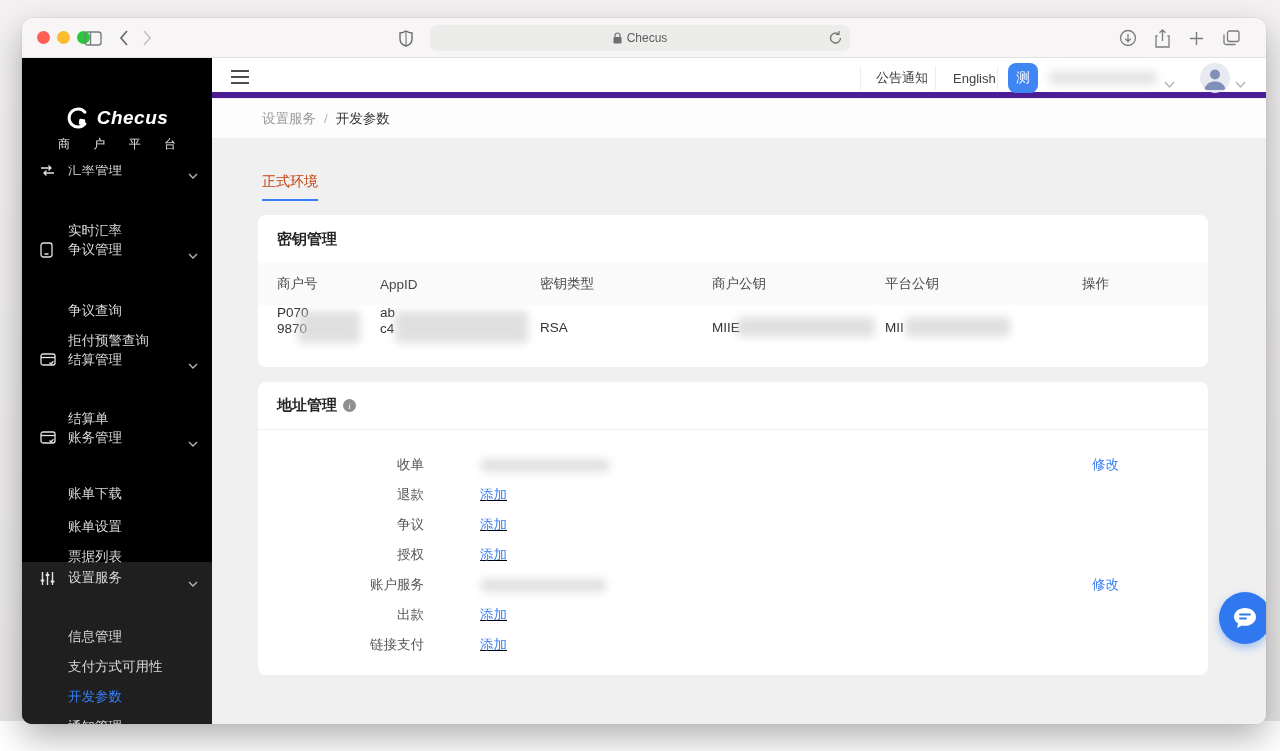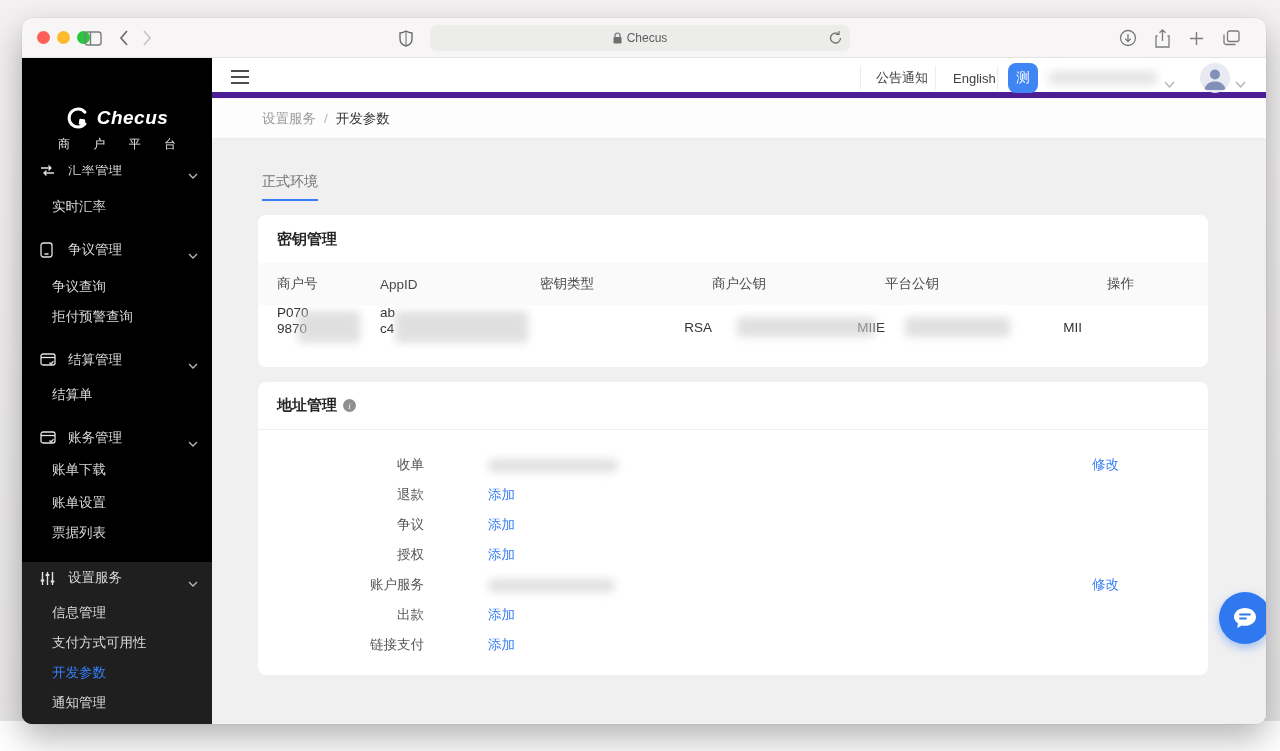--- a/index.html
+++ b/index.html
@@ -64,7 +64,7 @@
   .bc-cur { color:#333; font-weight:500; }
 
   .content { position:absolute; left:0; top:81px; width:1054px; height:585px; background:#f0f0f0; }
-  .tab { position:absolute; left:50px; top:34px; color:#737373; font-size:14px;
+  .tab { position:absolute; left:50px; top:34px; color:#c2410c; font-size:14px;
     padding-bottom:8px; border-bottom:2px solid #377ef6; cursor:pointer; }
 
   .card { position:absolute; left:46px; width:950px; background:#fff; border-radius:8px; }

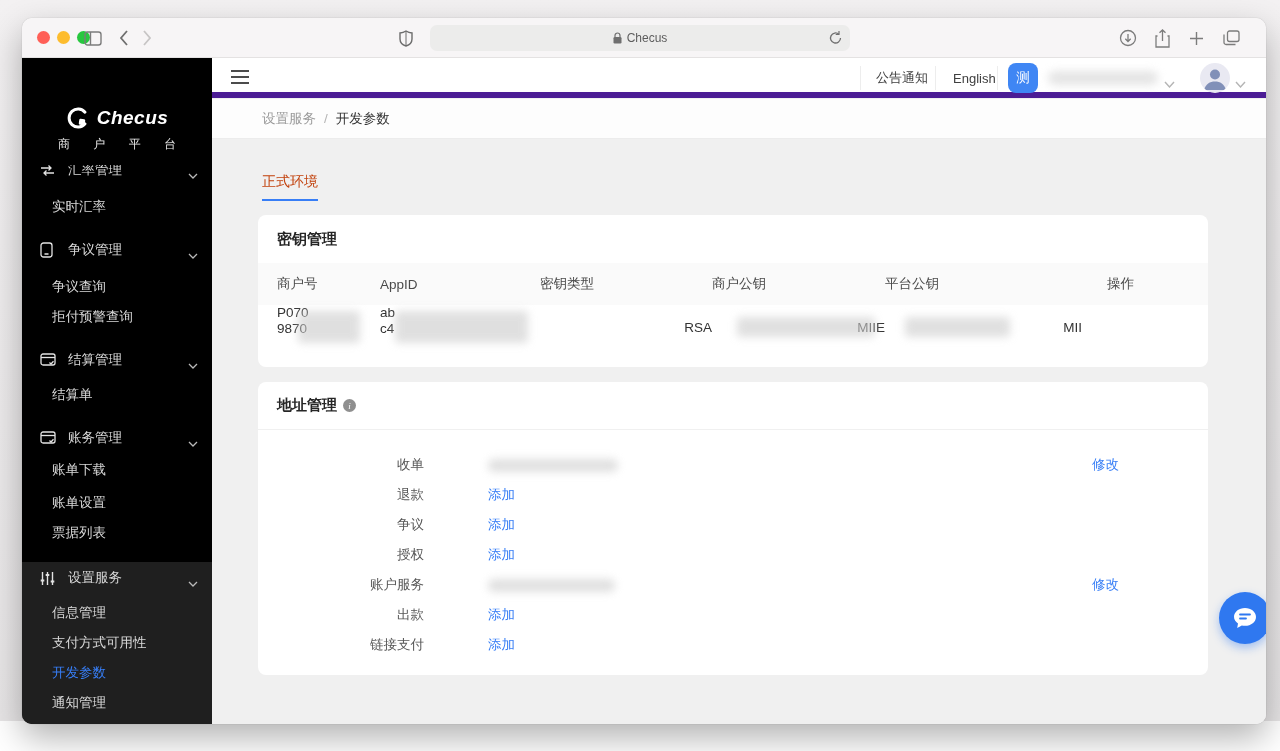--- a/index.html
+++ b/index.html
@@ -30,7 +30,7 @@
   .s-groupbg { position:absolute; left:0; top:504px; width:190px; height:162px; background:#1f1f1f; }
   .s-row { position:absolute; left:0; width:190px; height:28px; display:flex; align-items:center;
     padding-left:18px; color:#d9d9d9; font-size:13.5px; cursor:pointer; }
-  .s-row.sub { padding-left:30px; }
+  .s-row.sub { padding-left:46px;margin-top:24px; }
   .s-row.active { color:#377ef6; }
   .s-ic { width:16px; height:16px; margin-right:12px; display:flex; align-items:center; color:#e3e3e3; }
   .s-chev { position:absolute; right:14px; top:11px; color:#b9b9b9; }

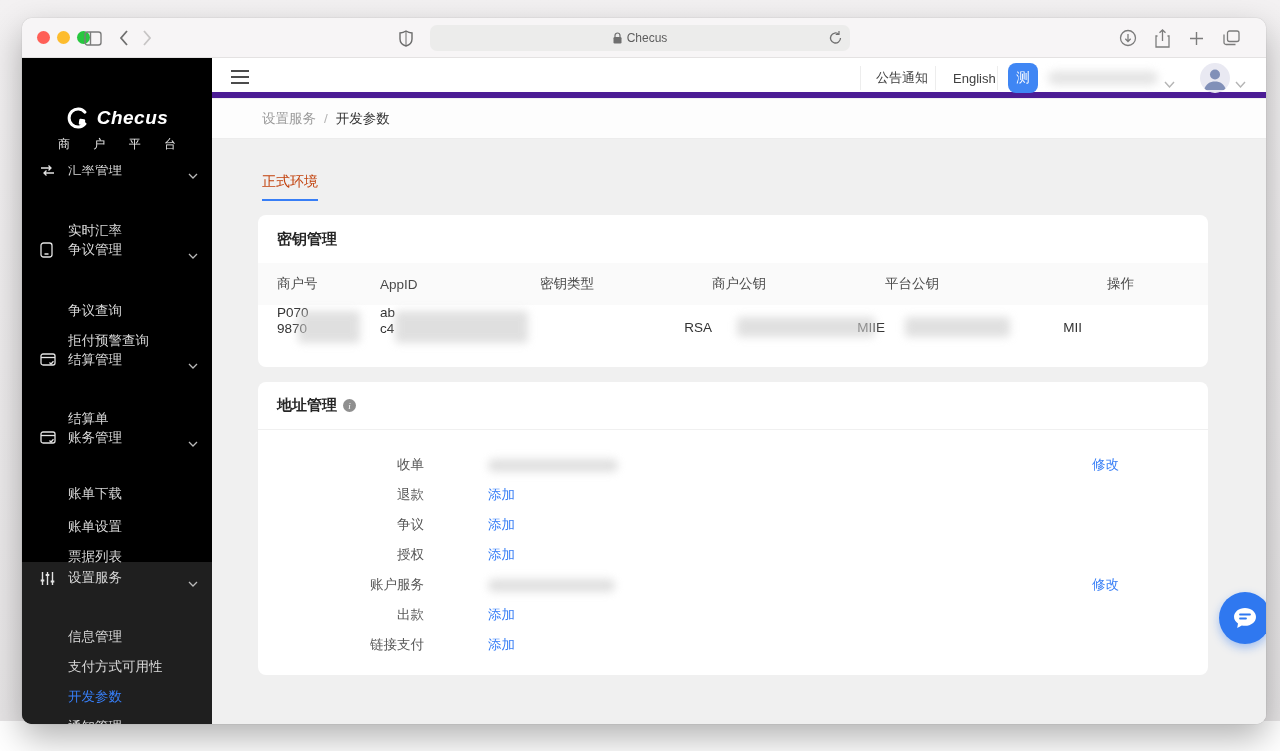--- a/index.html
+++ b/index.html
@@ -80,7 +80,7 @@
     display:flex; align-items:center; padding-left:19px; font-size:13.5px; color:#4a4a4a; }
   .tbl-row { position:absolute; left:0; top:90px; width:950px; height:44px; display:flex;
     align-items:center; padding-left:19px; font-size:13.5px; color:#333; }
-  .c1{width:103px;} .c2{width:160px;} .c3{width:172px;} .c4{width:173px;} .c5{width:197px;} .c6{flex:1;margin-left:25px;}
+  .c1{width:103px;} .c2{width:160px;} .c3{width:172px;} .c4{width:173px;} .c5{width:197px;} .c6{flex:1;}
   .cell { position:relative; height:44px; display:flex; flex-direction:column; }
   .cell .ln { line-height:16px; }
   .cell.single { justify-content:center;align-items:flex-end; }

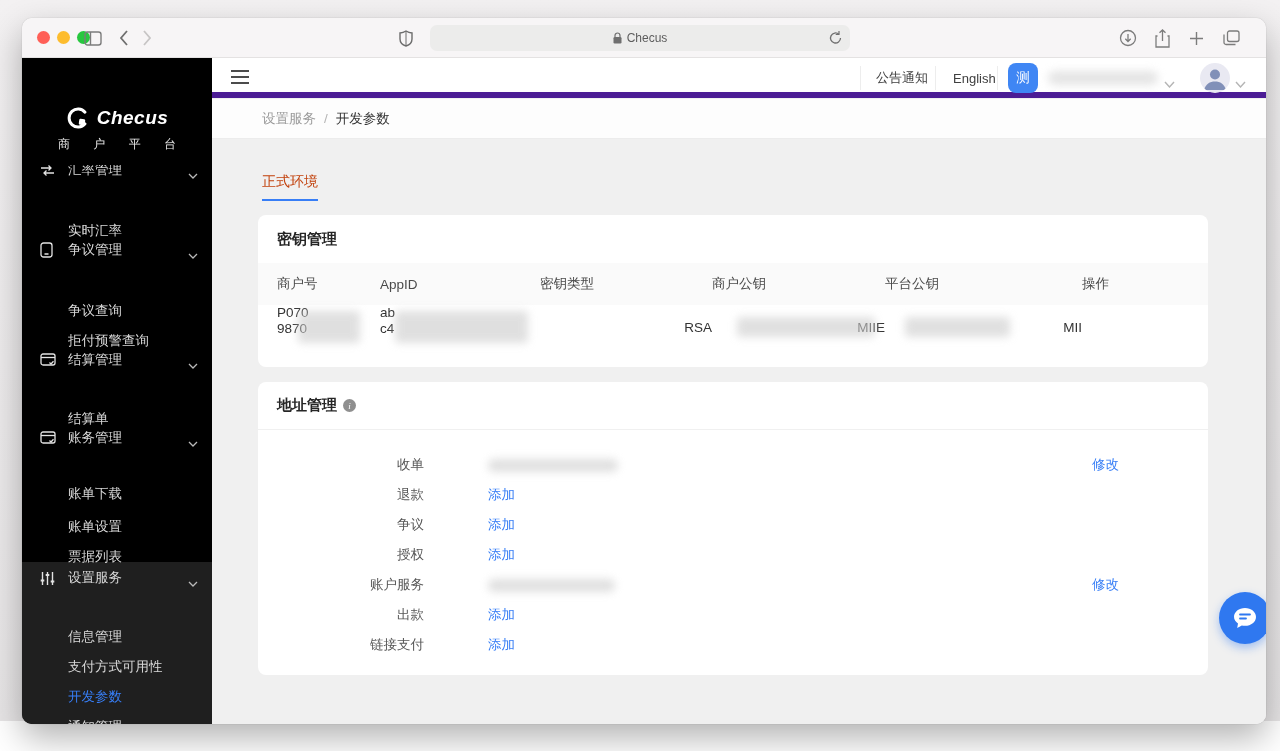--- a/index.html
+++ b/index.html
@@ -83,7 +83,7 @@
   .c1{width:103px;} .c2{width:160px;} .c3{width:172px;} .c4{width:173px;} .c5{width:197px;} .c6{flex:1;}
   .cell { position:relative; height:44px; display:flex; flex-direction:column; }
   .cell .ln { line-height:16px; }
-  .cell.single { justify-content:center;align-items:flex-end; }
+  .cell.single { justify-content:center; }
   .redact { background:#cdcdcd; border-radius:4px; filter:blur(4px); opacity:.62; }
   .rd-c1 { position:absolute; left:21px; top:6px; width:62px; height:32px; }
   .rd-c2 { position:absolute; left:15px; top:6px; width:133px; height:32px; }

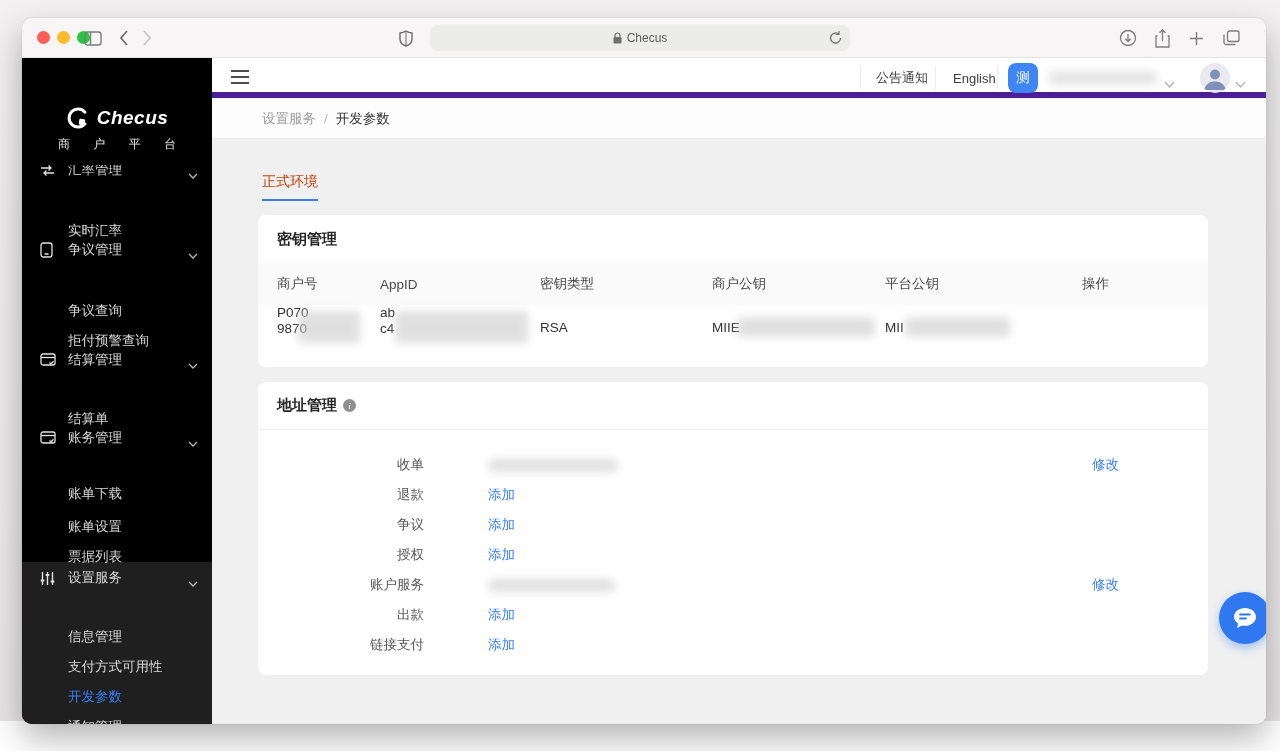--- a/index.html
+++ b/index.html
@@ -95,7 +95,7 @@
   .a-rows { position:absolute; left:0; top:68px; width:950px; }
   .a-row { position:relative; height:30px; display:flex; align-items:center; padding-left:20px;gap:28px; }
   .a-label { width:146px; text-align:right; color:#565656; font-size:13.5px; }
-  .a-val { margin-left:36px; display:flex; align-items:center; }
+  .a-val { margin-left:28px; display:flex; align-items:center;text-decoration:underline; }
   .rd-addr { width:130px; height:13px; border-radius:6px; }
   .rd-addr2 { width:127px; height:13px; border-radius:6px; }
   .a-action { position:absolute; left:834px; }

